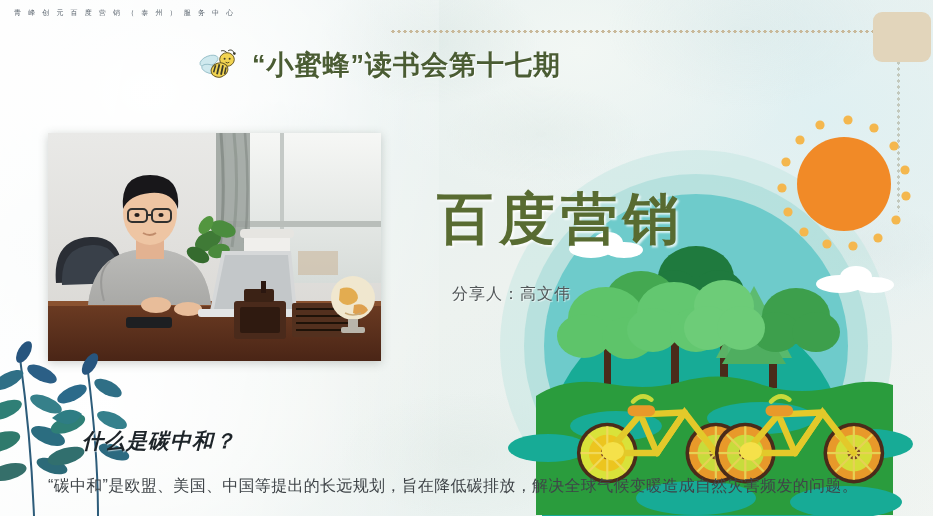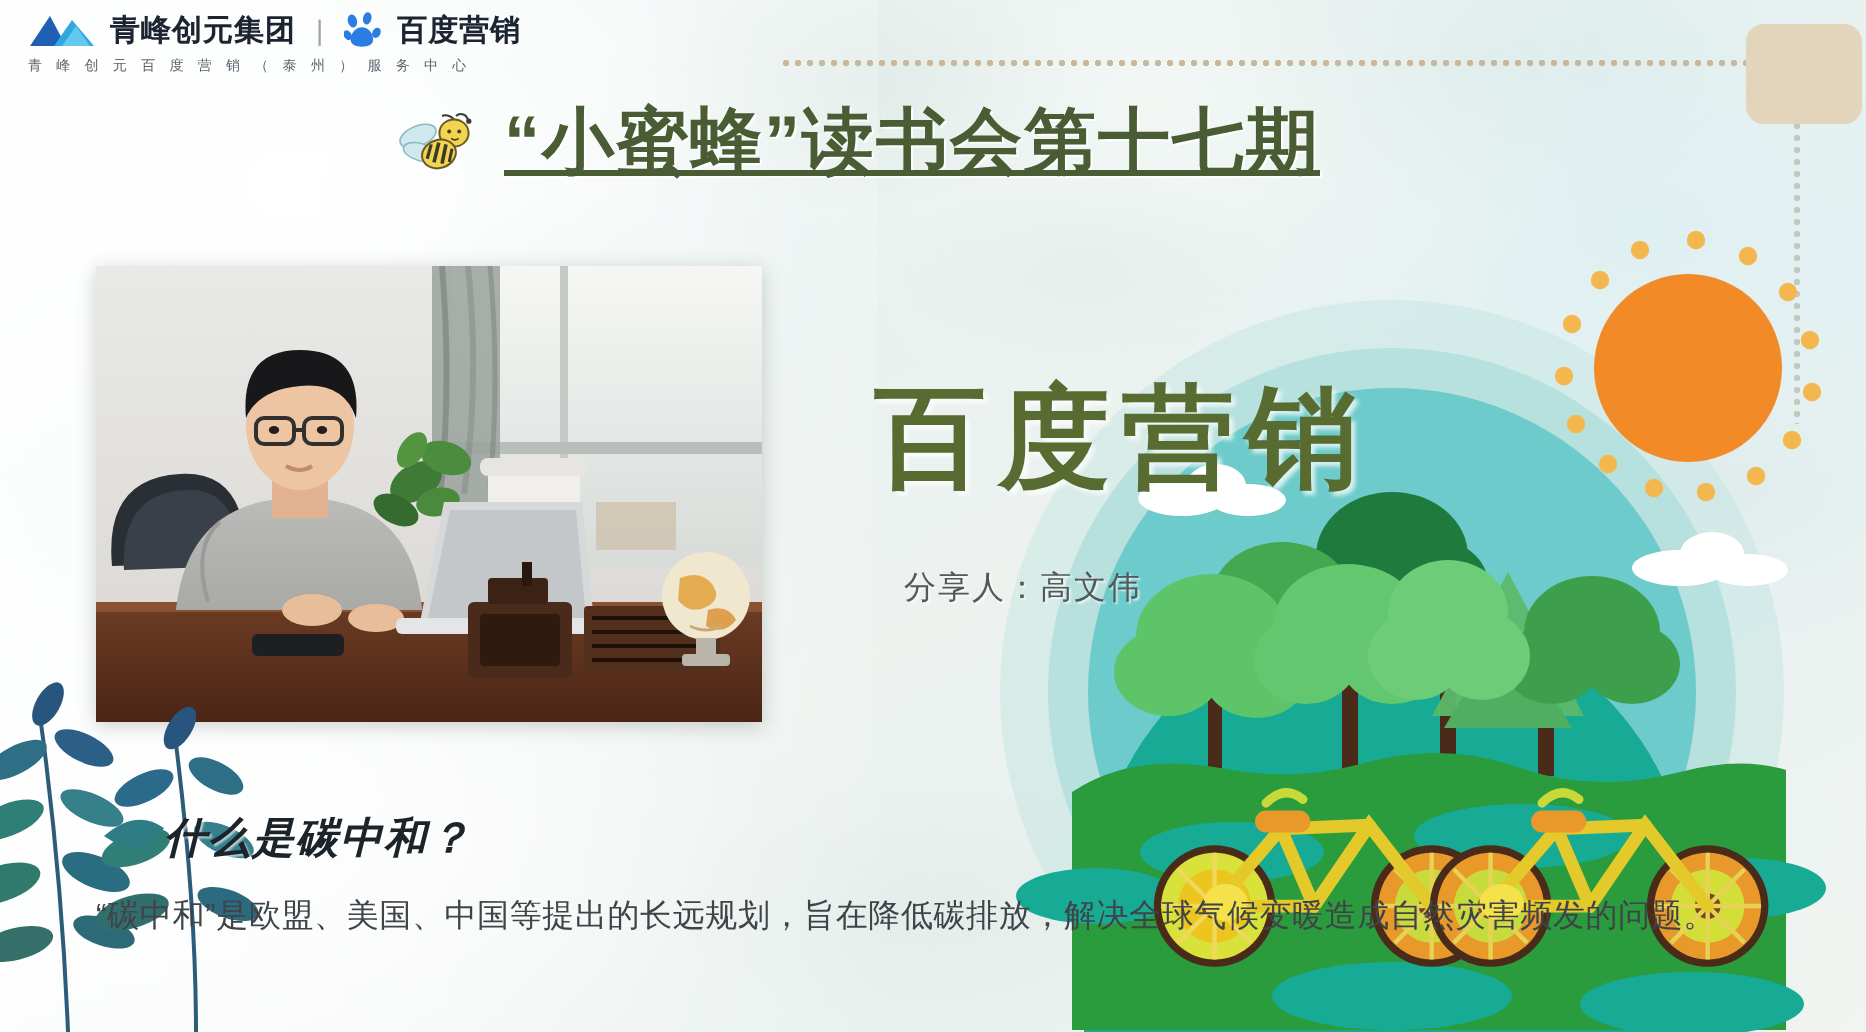--- a/index.html
+++ b/index.html
@@ -132,27 +132,6 @@
   <div class="bg-white-wash"></div>
 
   <div class="logo-bar">
-    <div class="logo-row">
-      <span class="logo-mark">
-        <svg viewBox="0 0 34 20" width="34" height="20">
-          <path d="M1 18 L11 3 L19 18 Z" fill="#1f5fb4"></path>
-          <path d="M13 18 L22 5 L33 18 Z" fill="#2fa8e0"></path>
-          <path d="M17 18 L24 8 L31 18 Z" fill="#6fd0f2" opacity=".8"></path>
-        </svg>
-      </span>
-      <span class="logo-cn">青峰创元集团</span>
-      <span class="logo-div">|</span>
-      <span class="baidu-mark">
-        <svg viewBox="0 0 20 19" width="20" height="19">
-          <ellipse cx="4.2" cy="4.5" rx="2.3" ry="3.3" fill="#2a7de1" transform="rotate(-14 4.2 4.5)"></ellipse>
-          <ellipse cx="11.6" cy="3.2" rx="2.1" ry="3.1" fill="#2a7de1" transform="rotate(12 11.6 3.2)"></ellipse>
-          <ellipse cx="1.8" cy="11.6" rx="1.9" ry="2.6" fill="#2a7de1" transform="rotate(-30 1.8 11.6)"></ellipse>
-          <ellipse cx="16.2" cy="10.4" rx="2.0" ry="2.7" fill="#2a7de1" transform="rotate(28 16.2 10.4)"></ellipse>
-          <path d="M9 7.6c3.1 0 5.6 3.1 5.6 6.2 0 2.4-2.5 3.6-5.6 3.6s-5.7-1.2-5.7-3.6C3.3 10.7 5.9 7.6 9 7.6z" fill="#2a7de1"></path>
-        </svg>
-      </span>
-      <span class="logo-cn">百度营销</span>
-    </div>
     <div class="logo-sub">青 峰 创 元 百 度 营 销 （ 泰 州 ） 服 务 中 心</div>
   </div>
 

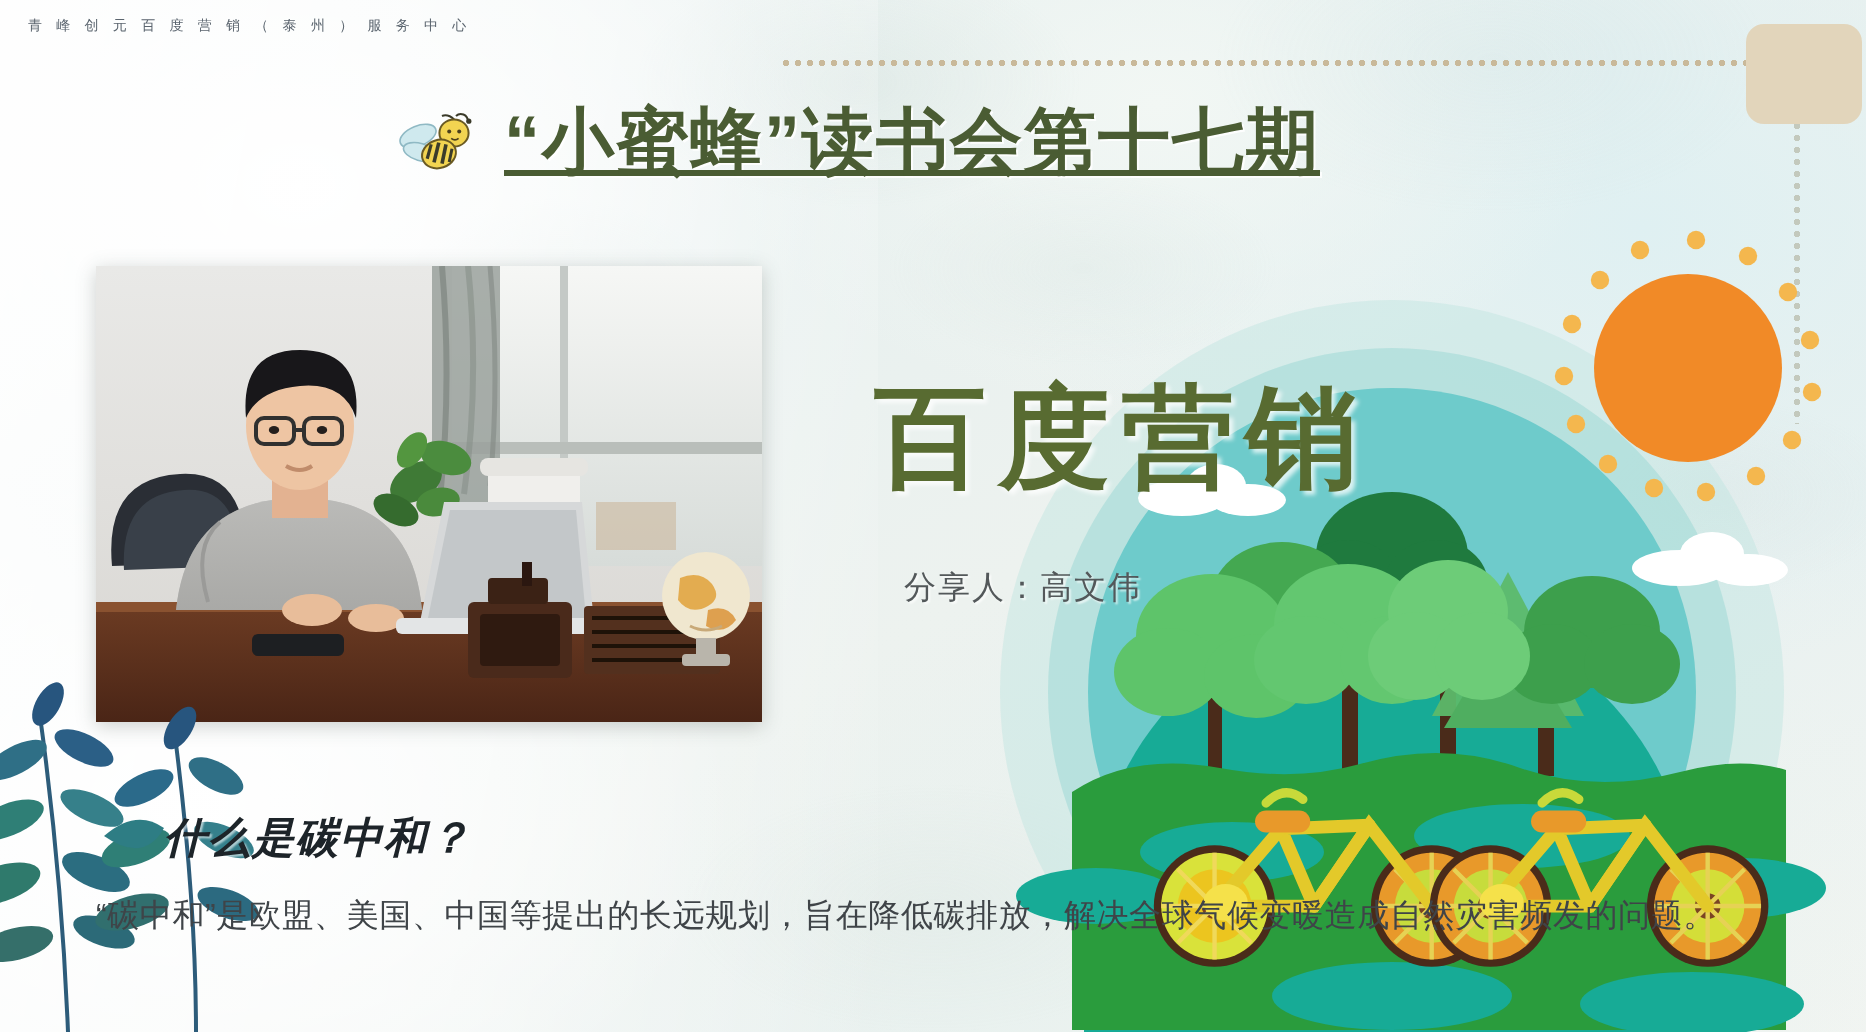--- a/index.html
+++ b/index.html
@@ -71,9 +71,9 @@
   }
   .bee{width:44px;height:34px;position:relative;display:block;}
   .meeting-title-text{
-    font-size:36px;font-weight:bold;color:#4a5c33;letter-spacing:1px;
+    font-size:27px;font-weight:bold;color:#4a5c33;letter-spacing:1px;
     text-shadow:1px 1px 0 rgba(255,255,255,.85);
-    font-family:"Liberation Sans","DejaVu Sans",sans-serif;white-space:nowrap;text-decoration:underline;
+    font-family:"Liberation Sans","DejaVu Sans",sans-serif;white-space:nowrap;
   }
 
   

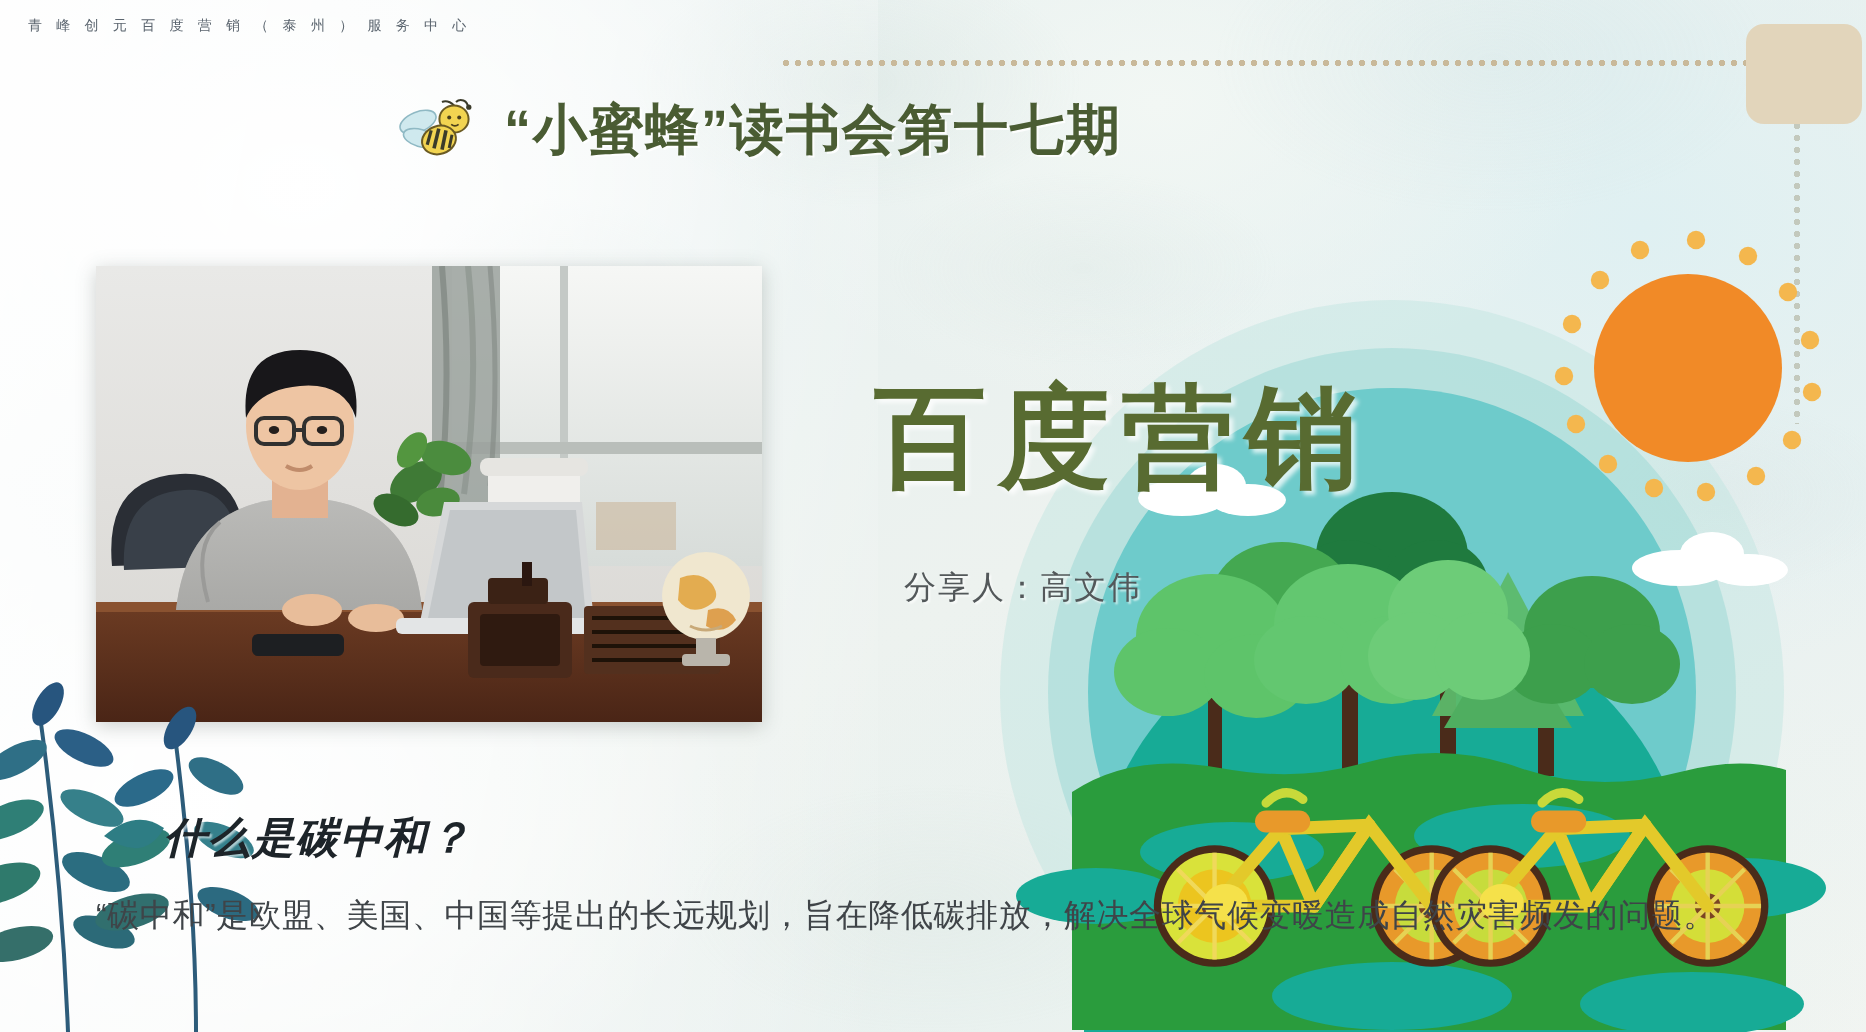--- a/index.html
+++ b/index.html
@@ -110,7 +110,7 @@
 
   
   .section-heading{
-    position:absolute;left:82px;top:405px;
+    position:absolute;left:82px;top:427px;
     font-size:21px;font-weight:bold;font-style:italic;color:#1d2429;
     letter-spacing:1px;white-space:nowrap;
     font-family:Liberation Serif, serif;

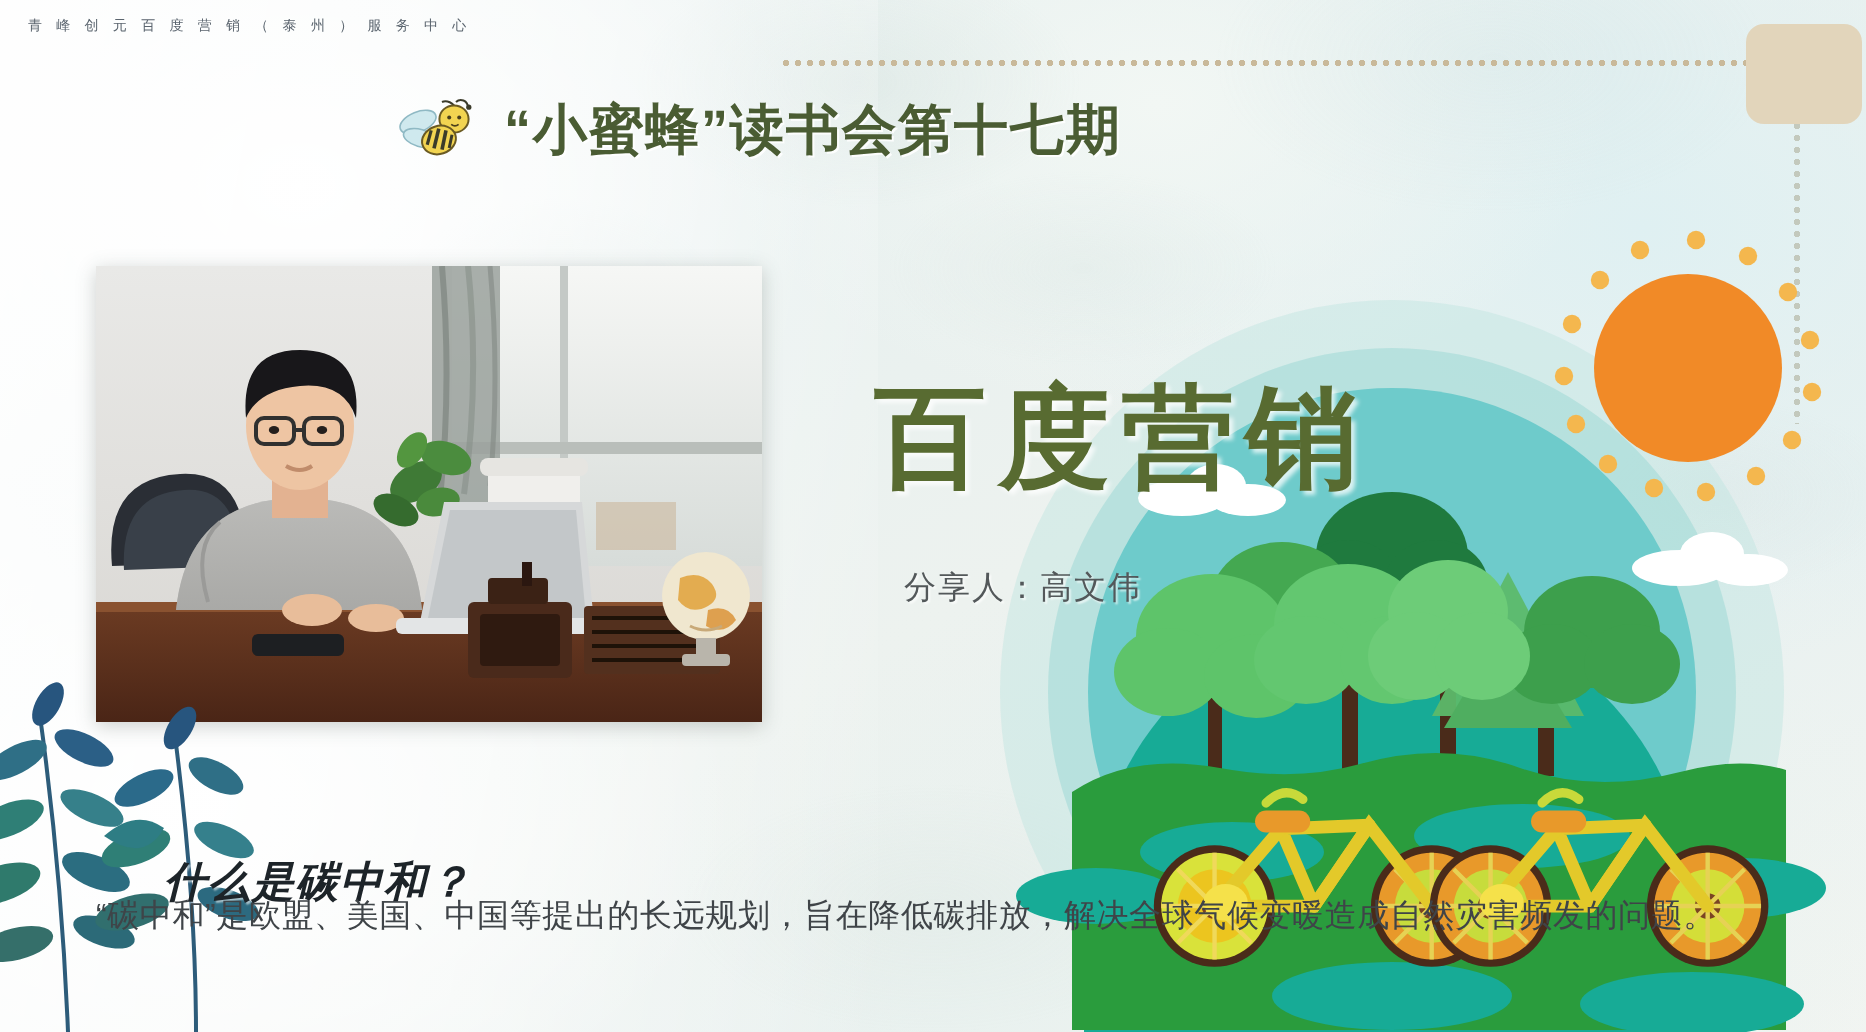--- a/index.html
+++ b/index.html
@@ -117,7 +117,7 @@
     text-shadow:1px 1px 1px rgba(255,255,255,.6);
   }
   .body-text{
-    position:absolute;left:48px;top:448px;width:880px;
+    position:absolute;left:48px;top:476px;width:880px;
     font-size:16px;color:#3f4448;letter-spacing:.3px;white-space:nowrap;
     font-family:"Liberation Sans","DejaVu Sans",sans-serif;
   }

